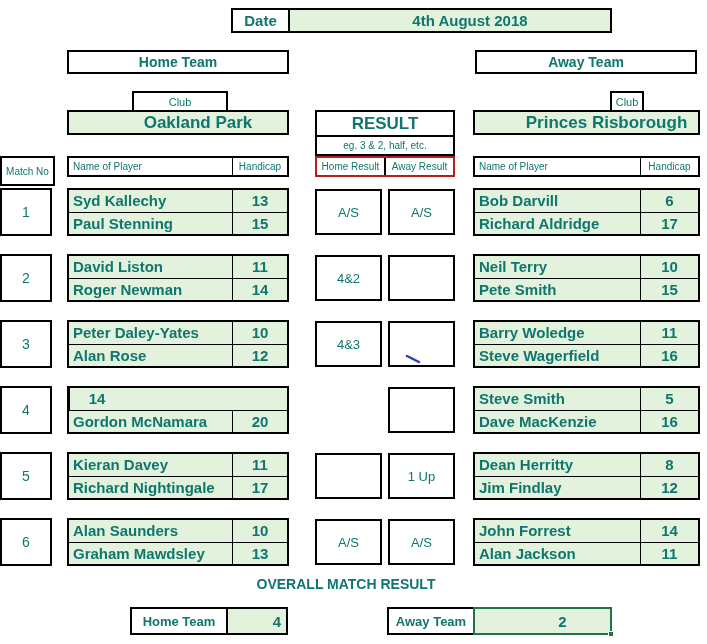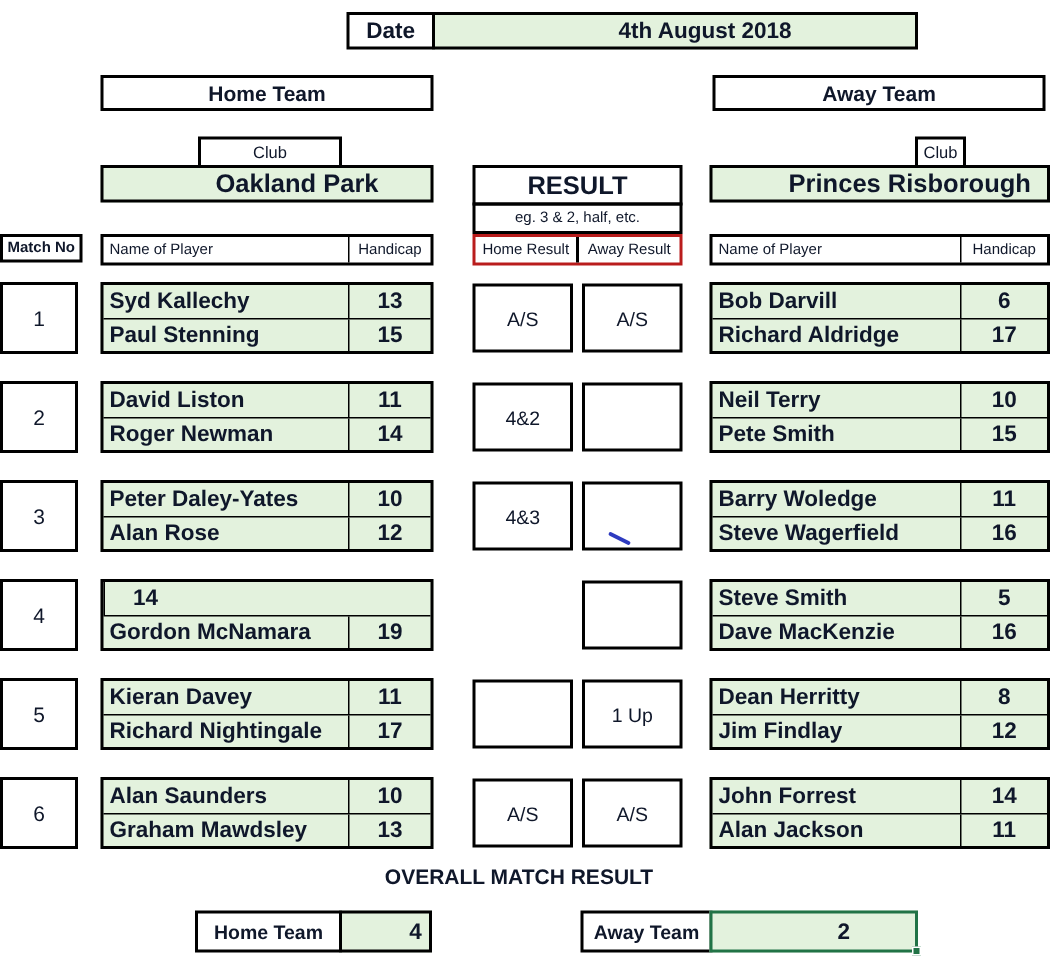--- a/index.html
+++ b/index.html
@@ -9,7 +9,7 @@
   html,body{margin:0;padding:0;background:#fff;}
   .sheet{
     position:relative;width:707px;height:644px;background:#fff;
-    font-family:"Liberation Sans",sans-serif;color:#0f172a;overflow:hidden;
+    font-family:"Liberation Sans",sans-serif;color:#0f766e;overflow:hidden;
   }
   .box{
     position:absolute;border:2px solid #000;box-sizing:border-box;

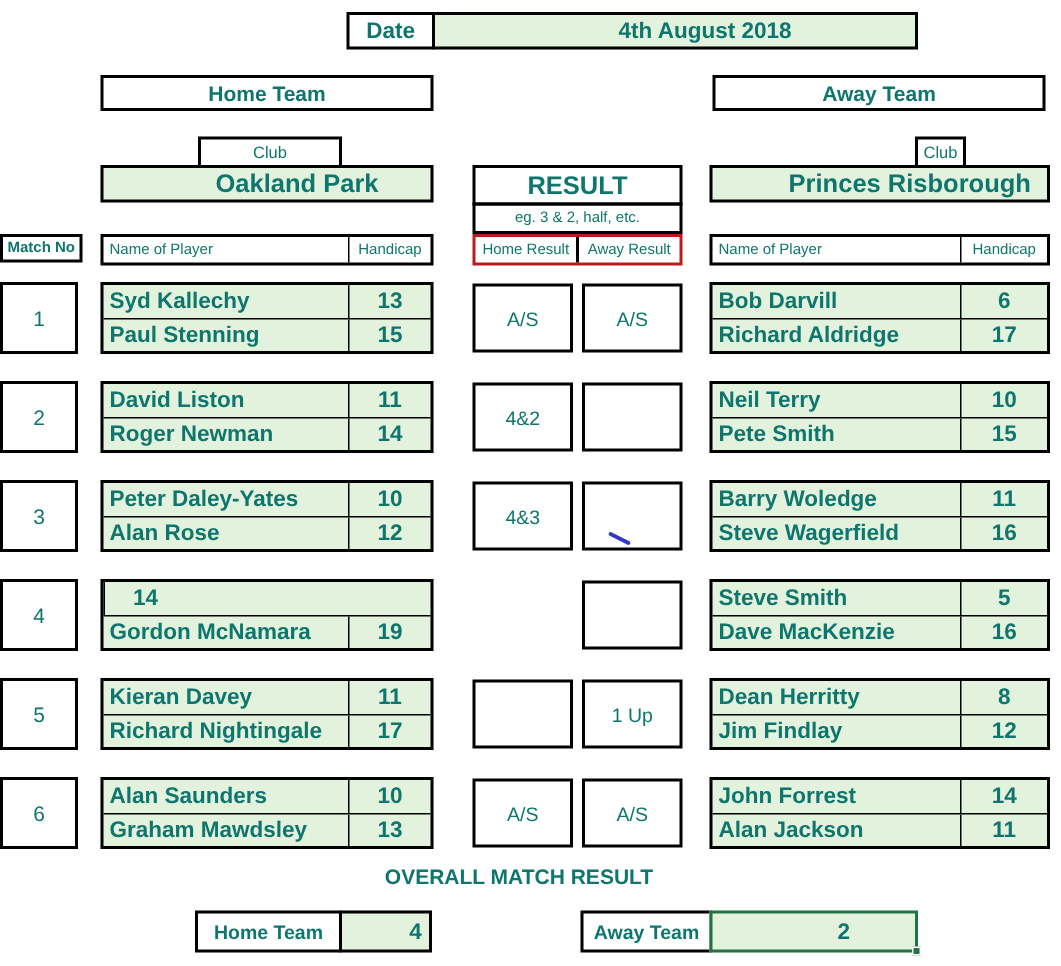--- a/index.html
+++ b/index.html
@@ -30,7 +30,7 @@
   .result-sub{left:315px;top:135px;width:140px;height:21px;font-size:10px;}
 
   
-  .matchno-h{left:0;top:156px;width:55px;height:19px;font-size:10px;font-weight:bold;}
+  .matchno-h{left:0;top:156px;width:55px;height:30px;font-size:10px;}
   .cols-header{
     position:absolute;top:156px;height:21px;border:2px solid #000;box-sizing:border-box;
     display:flex;font-size:10px;align-items:stretch;background:#fff;

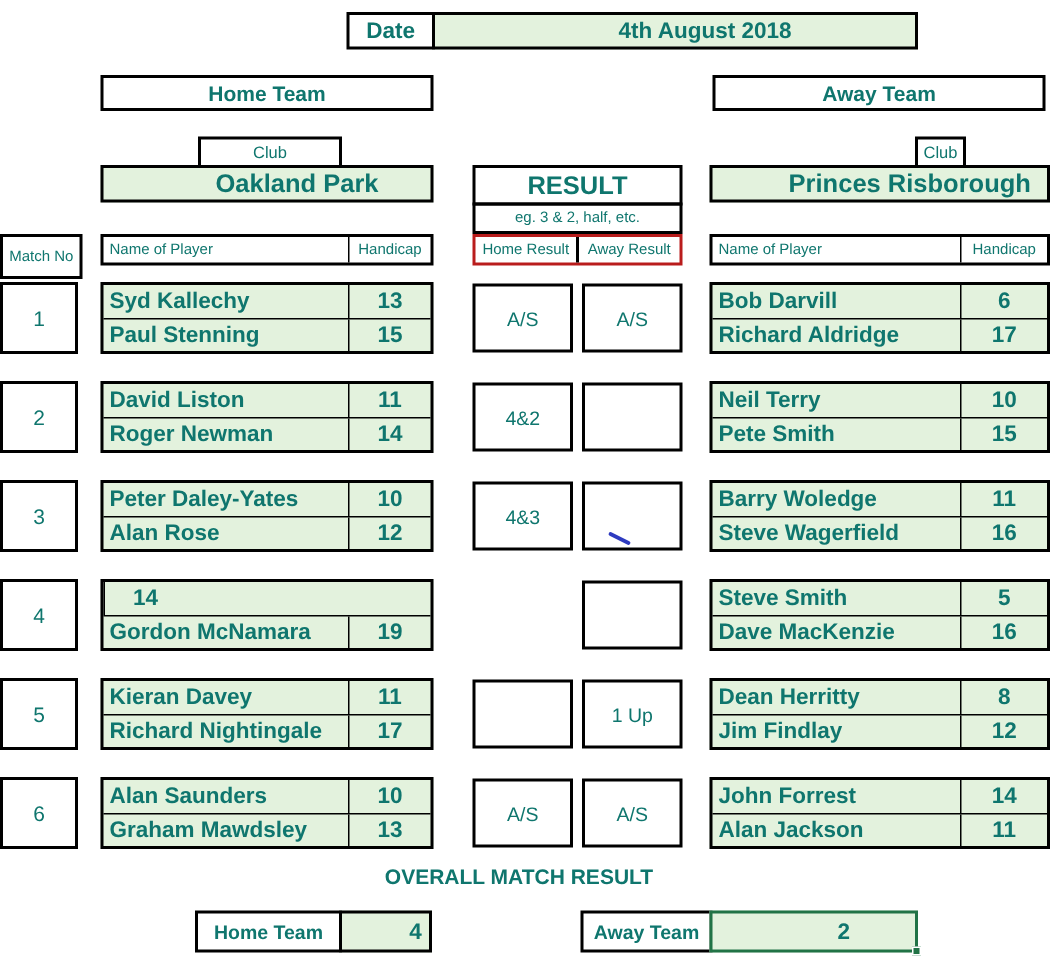--- a/index.html
+++ b/index.html
@@ -211,7 +211,7 @@
       </div>
       <div class="prow">
         <div class="pname">Gordon McNamara</div>
-        <div class="phcp">19</div>
+        <div class="phcp">20</div>
       </div>
     </div>
     <div class="rbox away-rbox"></div>

